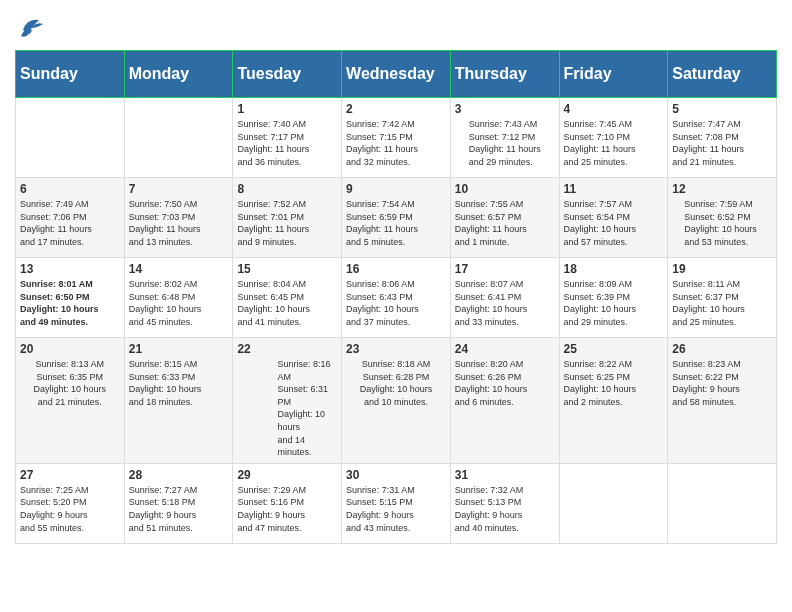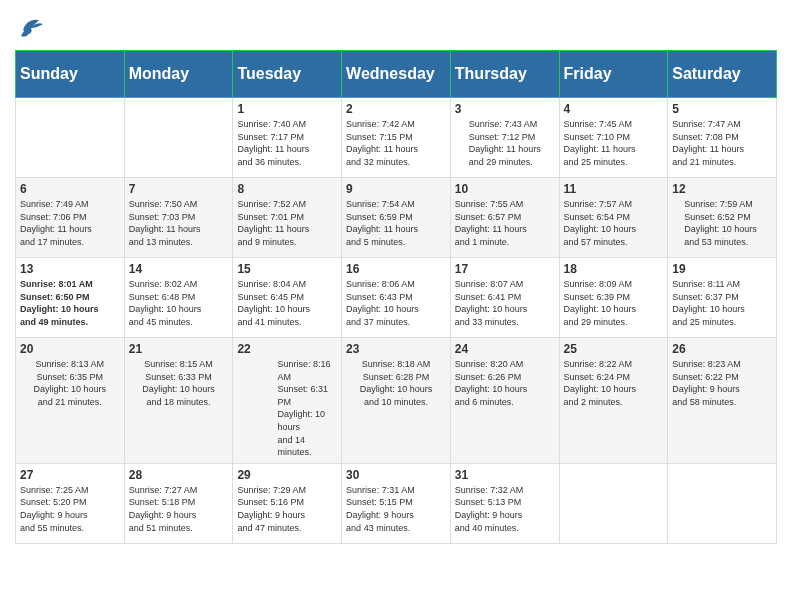--- a/index.html
+++ b/index.html
@@ -210,7 +210,7 @@
           </td>
           <td>
             <span class="day-num">21</span>
-            <div class="day-info" style="white-space: pre-line; text-align: center;">Sunrise: 8:15 AM
+            <div class="day-info" style="white-space: pre-line;">Sunrise: 8:15 AM
 Sunset: 6:33 PM
 Daylight: 10 hours
 and 18 minutes.</div>

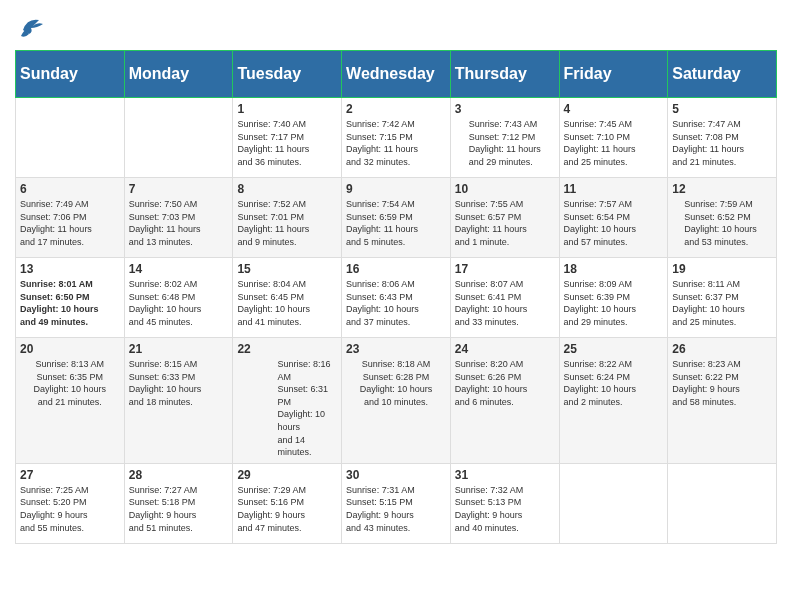--- a/index.html
+++ b/index.html
@@ -239,7 +239,7 @@
           <td>
             <span class="day-num">25</span>
             <div class="day-info" style="white-space: pre-line;">Sunrise: 8:22 AM
-Sunset: 6:24 PM
+Sunset: 6:25 PM
 Daylight: 10 hours
 and 2 minutes.</div>
           </td>

